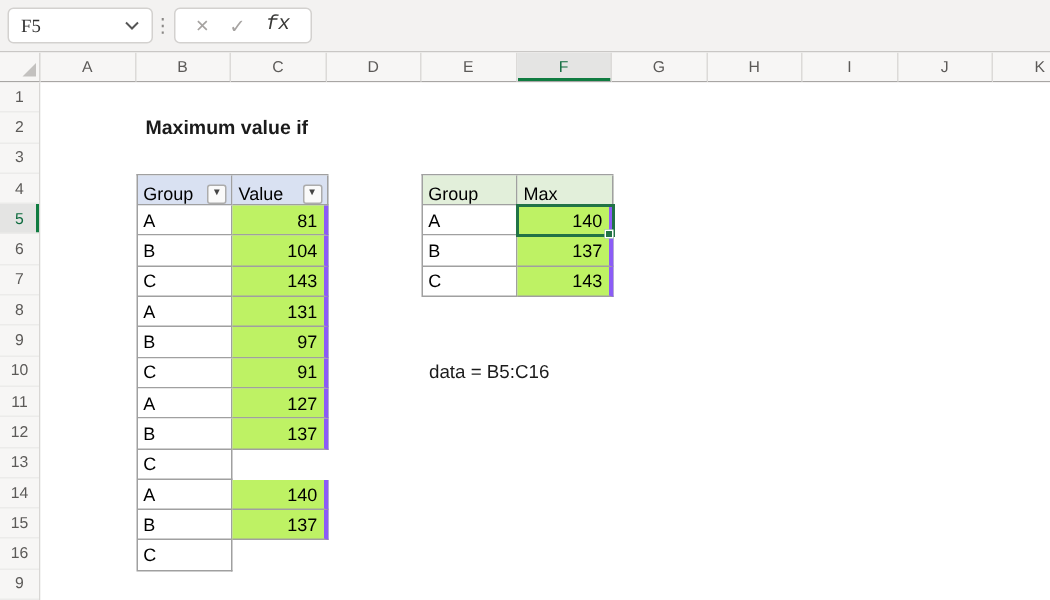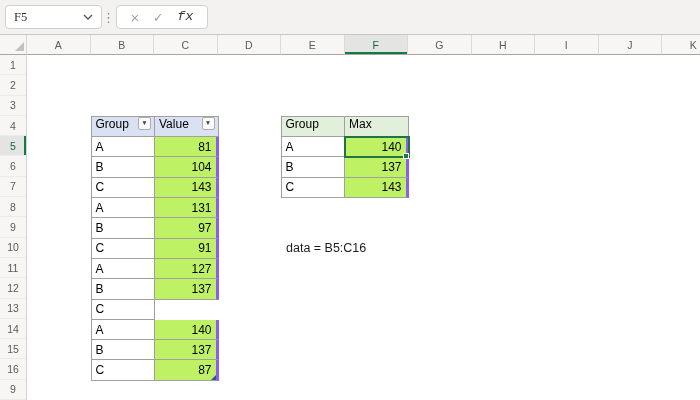--- a/index.html
+++ b/index.html
@@ -164,6 +164,7 @@
 
   <div class="canvas">
 
+    <div class="title">Maximum value if</div>
 
     <div class="xtable dtable">
       <div class="thead">

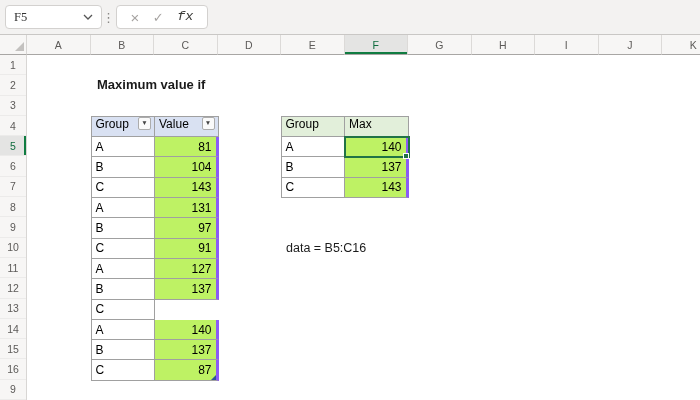--- a/index.html
+++ b/index.html
@@ -53,7 +53,7 @@
   .dtable { left:63.5px; top:60.9px; }
   .stable { left:253.5px; top:60.9px; }
   .thead { display:flex; }
-  .hcell, .hcell2 { width:68px; height:20.3px; display:flex; align-items:flex-start;
+  .hcell, .hcell2 { width:68px; height:20.3px; display:flex; align-items:flex-end;
           justify-content:space-between; padding:0 3px 0 4px; font-size:12px; color:#000;
           border-right:1px solid #A0A0A0; border-bottom:1px solid #A0A0A0; }
   .dtable .hcell  { background:#D9E1F2; }

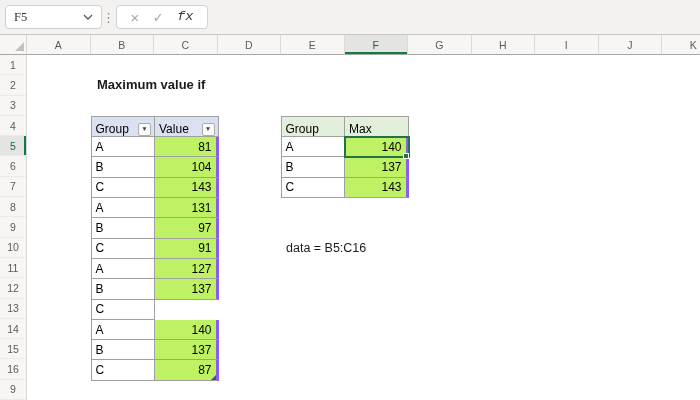--- a/index.html
+++ b/index.html
@@ -238,7 +238,6 @@
 
           <div class="drow">
             <div class="cg">C</div>
-            <div class="cv">87</div>
           </div>
 
       </div>

